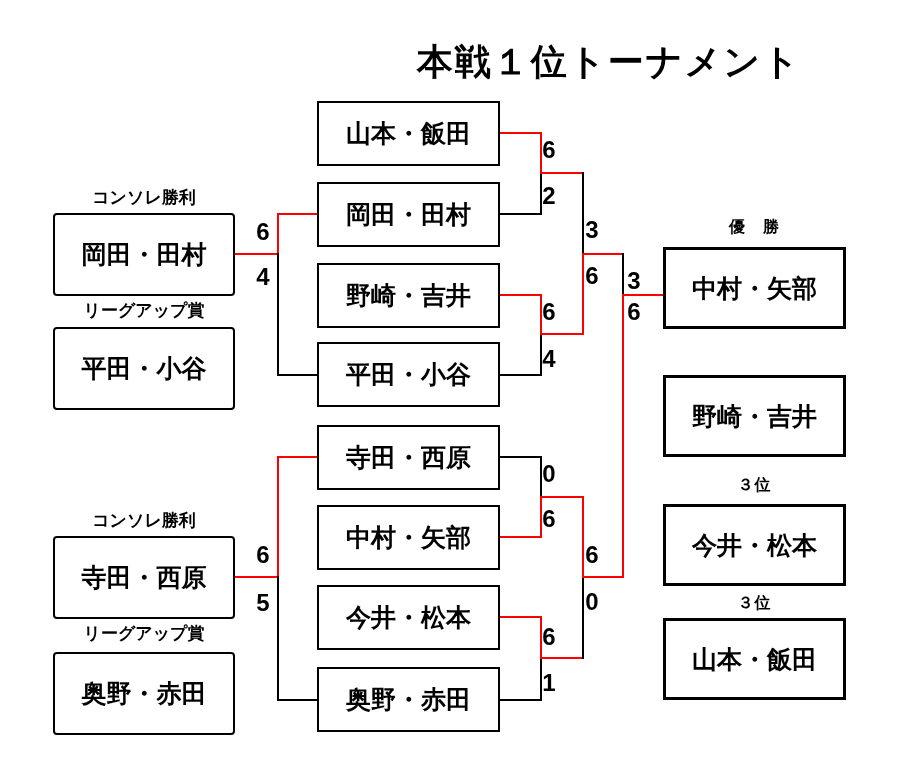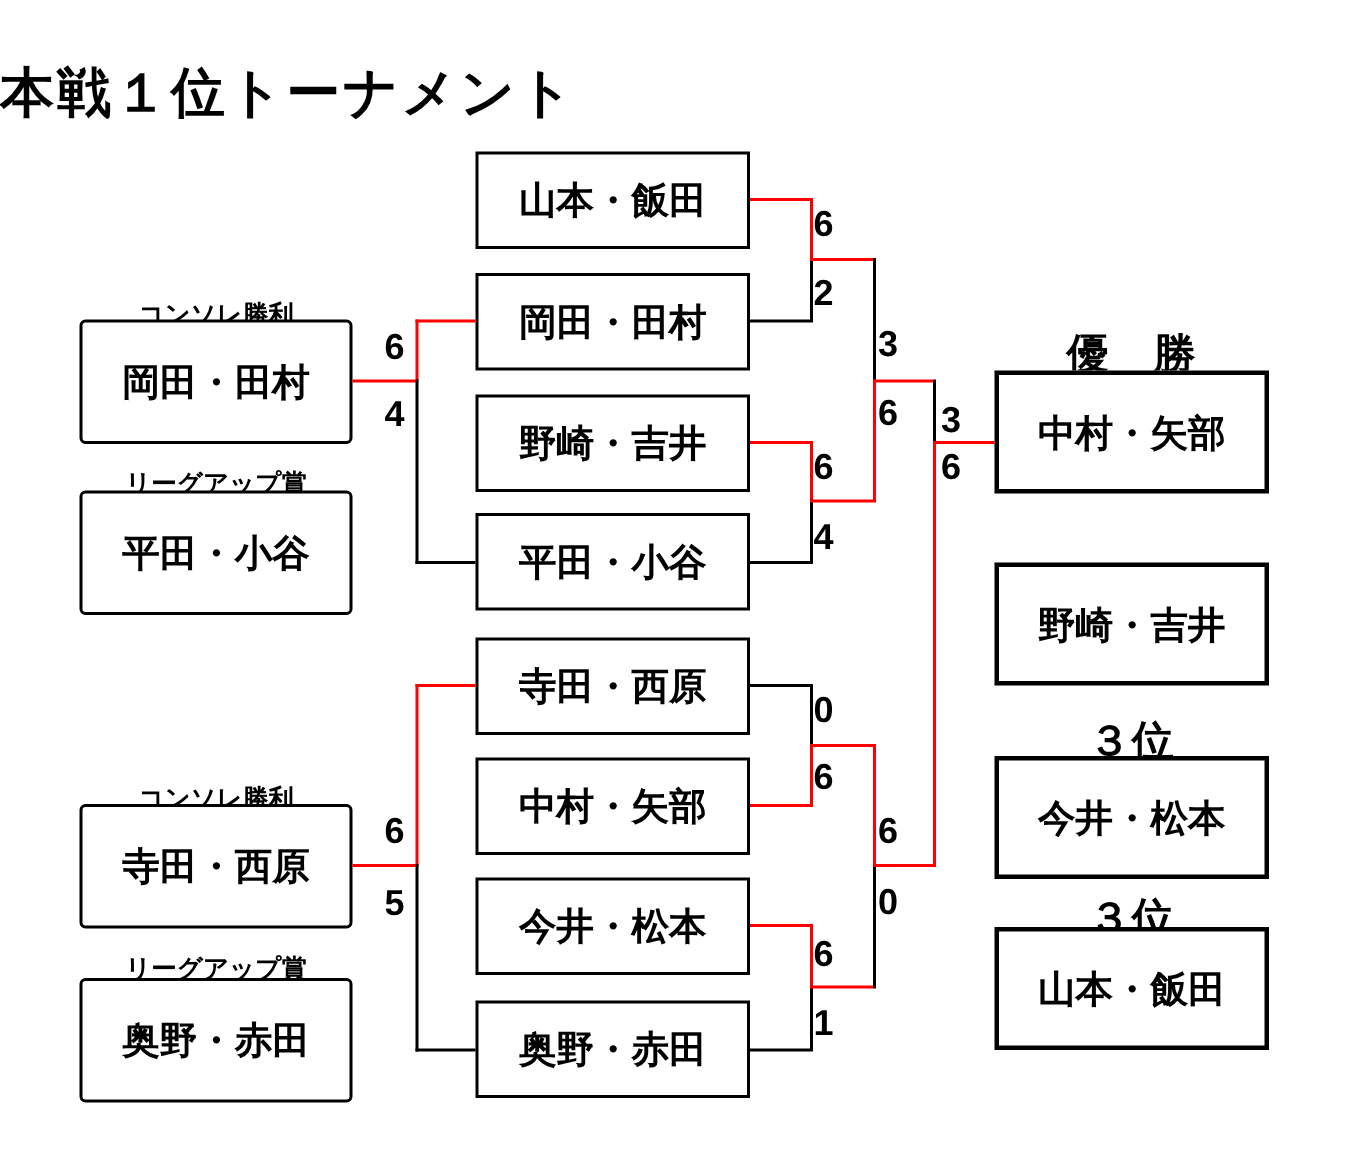--- a/index.html
+++ b/index.html
@@ -8,7 +8,7 @@
     font-family:"Liberation Sans","DejaVu Sans",sans-serif;color:#000;
   }
   .title{
-    position:absolute;left:0;top:38px;width:801px;text-align:left;
+    position:absolute;left:0;top:38px;width:801px;text-align:right;
     font-size:36px;font-weight:bold;letter-spacing:2px;
   }
   .box{

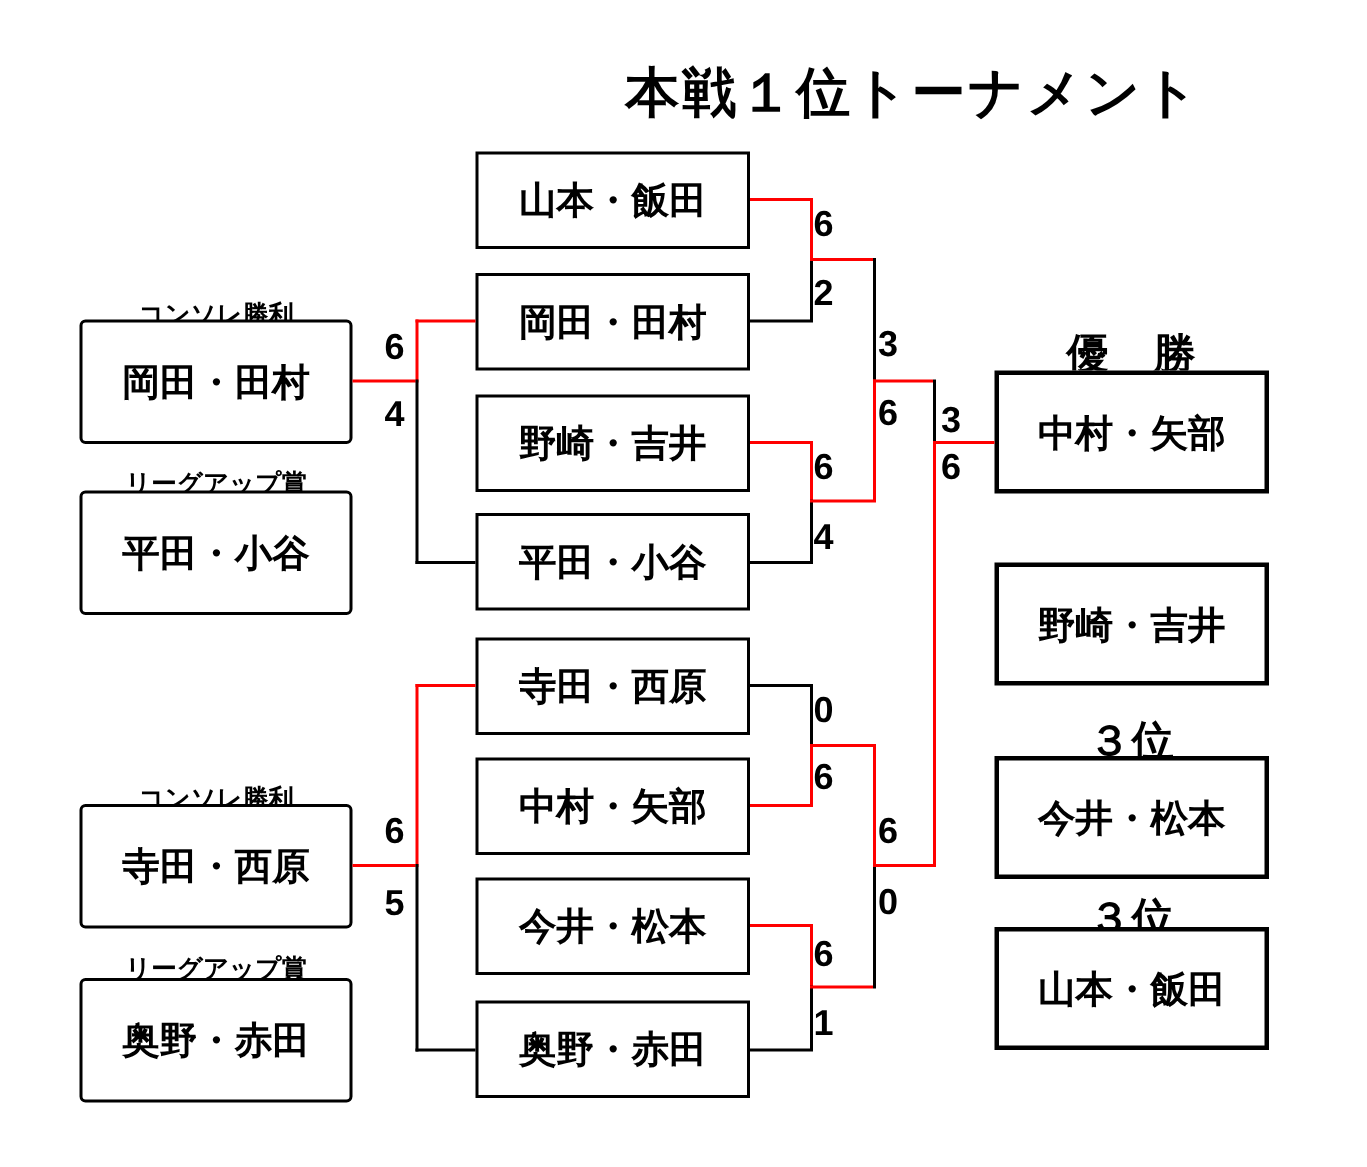--- a/index.html
+++ b/index.html
@@ -20,7 +20,7 @@
   .box.left-col{left:53px;width:182px;height:83px;border:2px solid var(--line);border-radius:4px;}
   .box.right-col{left:663px;width:183px;height:82px;border:3px solid var(--line);}
   .lbl{position:absolute;font-weight:bold;text-align:center;white-space:nowrap;}
-  .lbl.side{left:53px;width:182px;font-size:17px;margin-top:12px;}
+  .lbl.side{left:53px;width:182px;font-size:17px;}
   .lbl.result{left:663px;width:183px;font-size:28px;letter-spacing:1px;}
   .score{
     position:absolute;width:28px;text-align:center;

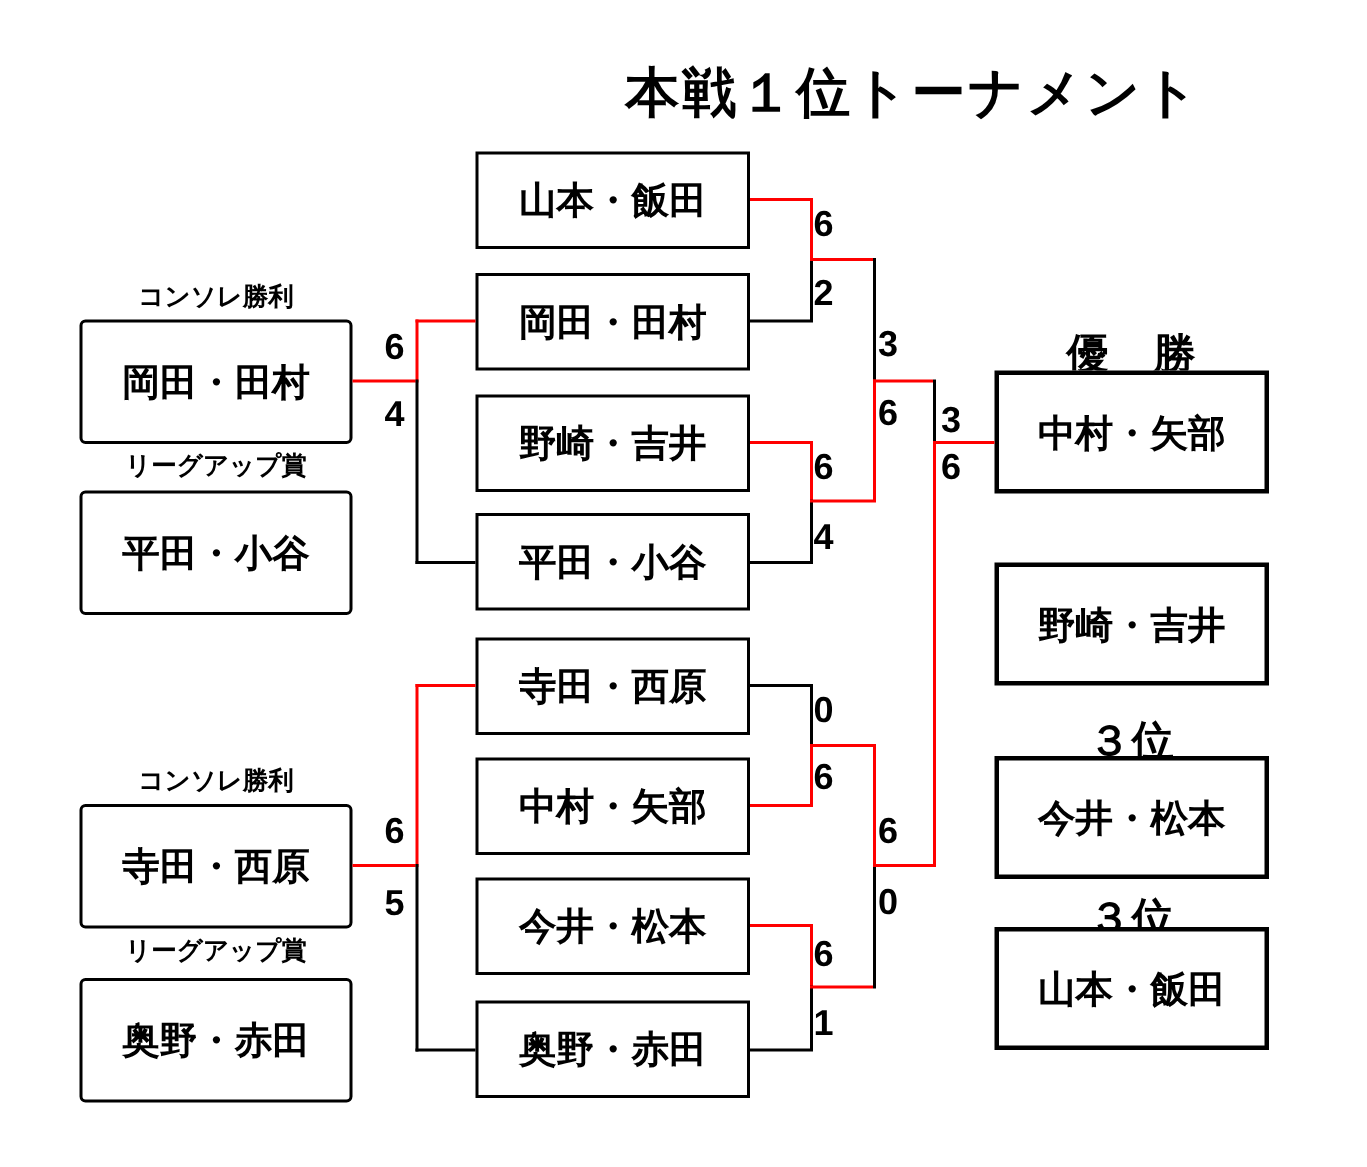--- a/index.html
+++ b/index.html
@@ -21,7 +21,7 @@
   .box.right-col{left:663px;width:183px;height:82px;border:3px solid var(--line);}
   .lbl{position:absolute;font-weight:bold;text-align:center;white-space:nowrap;}
   .lbl.side{left:53px;width:182px;font-size:17px;}
-  .lbl.result{left:663px;width:183px;font-size:28px;letter-spacing:1px;}
+  .lbl.result{left:663px;width:183px;font-size:16px;letter-spacing:1px;}
   .score{
     position:absolute;width:28px;text-align:center;
     font-weight:bold;font-size:24px;line-height:30px;

